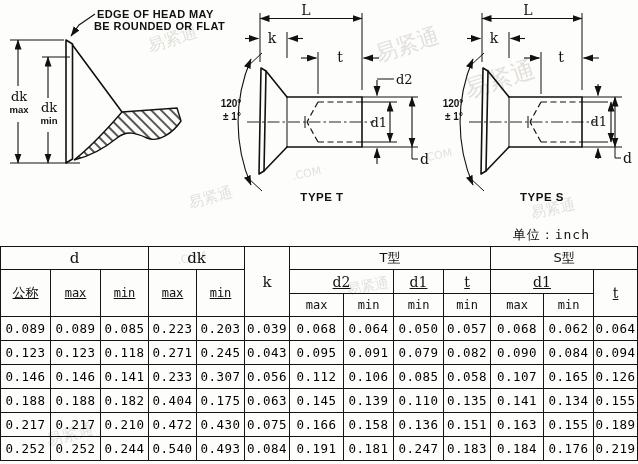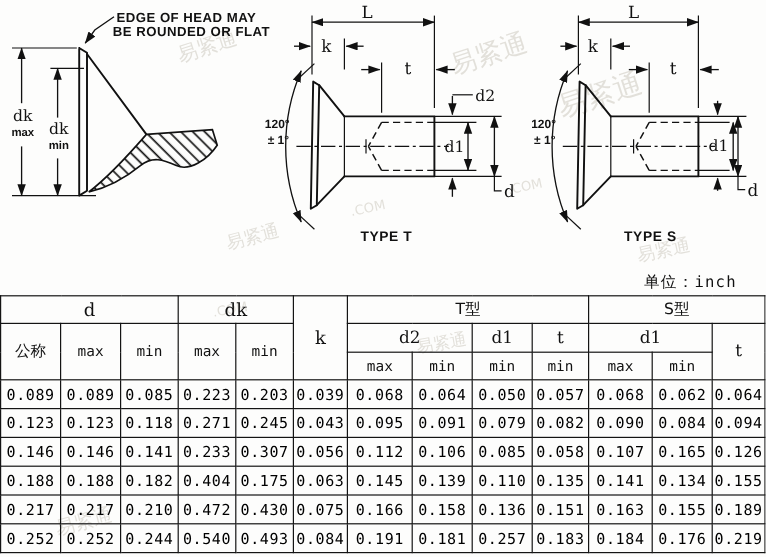--- a/index.html
+++ b/index.html
@@ -21,7 +21,7 @@
   .hid{stroke:#111;stroke-width:1.2;fill:none;stroke-dasharray:6 3.5;}
   .cl{stroke:#111;stroke-width:.9;fill:none;stroke-dasharray:12 3 2.5 3;}
   
-  .unit-note{position:absolute;top:226px;right:24px;z-index:3;
+  .unit-note{position:absolute;top:226px;right:48px;z-index:3;
              font:13px "DejaVu Sans Mono",monospace;letter-spacing:1px;}
   
   table{position:absolute;top:246px;left:0;width:638px;z-index:2;

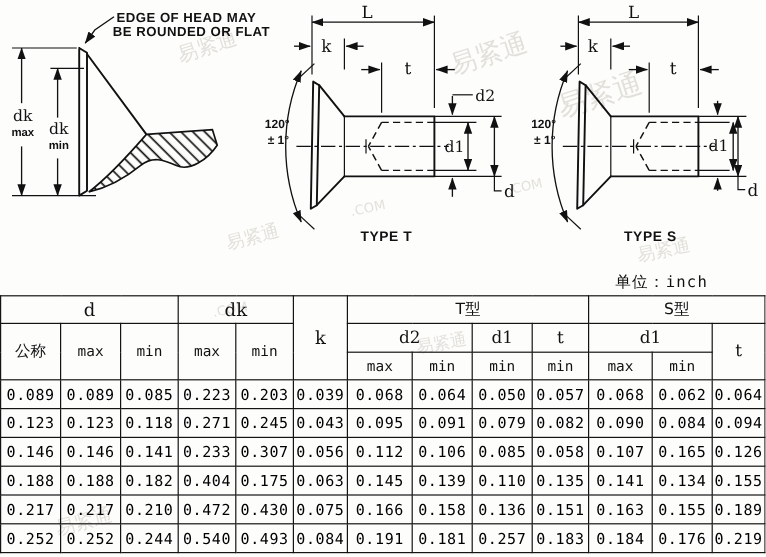--- a/index.html
+++ b/index.html
@@ -28,7 +28,7 @@
         border-collapse:collapse;table-layout:fixed;background:transparent;}
   td{border:1.5px solid #141414;text-align:center;vertical-align:middle;padding:0;}
   thead tr:nth-child(1){height:23px;}
-  thead tr:nth-child(2){height:24px;}
+  thead tr:nth-child(2){height:24px;text-decoration:underline;}
   thead tr:nth-child(3){height:23px;}
   tbody tr{height:24px;}
   .grp{font:15px "DejaVu Serif",serif;}

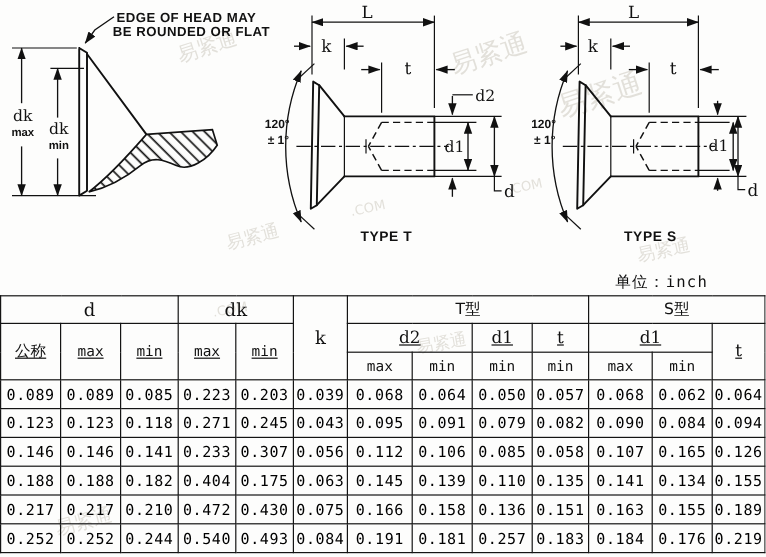--- a/index.html
+++ b/index.html
@@ -325,7 +325,7 @@
           <td>0.084</td>
           <td>0.191</td>
           <td>0.181</td>
-          <td>0.257</td>
+          <td>0.247</td>
           <td>0.183</td>
           <td>0.184</td>
           <td>0.176</td>

